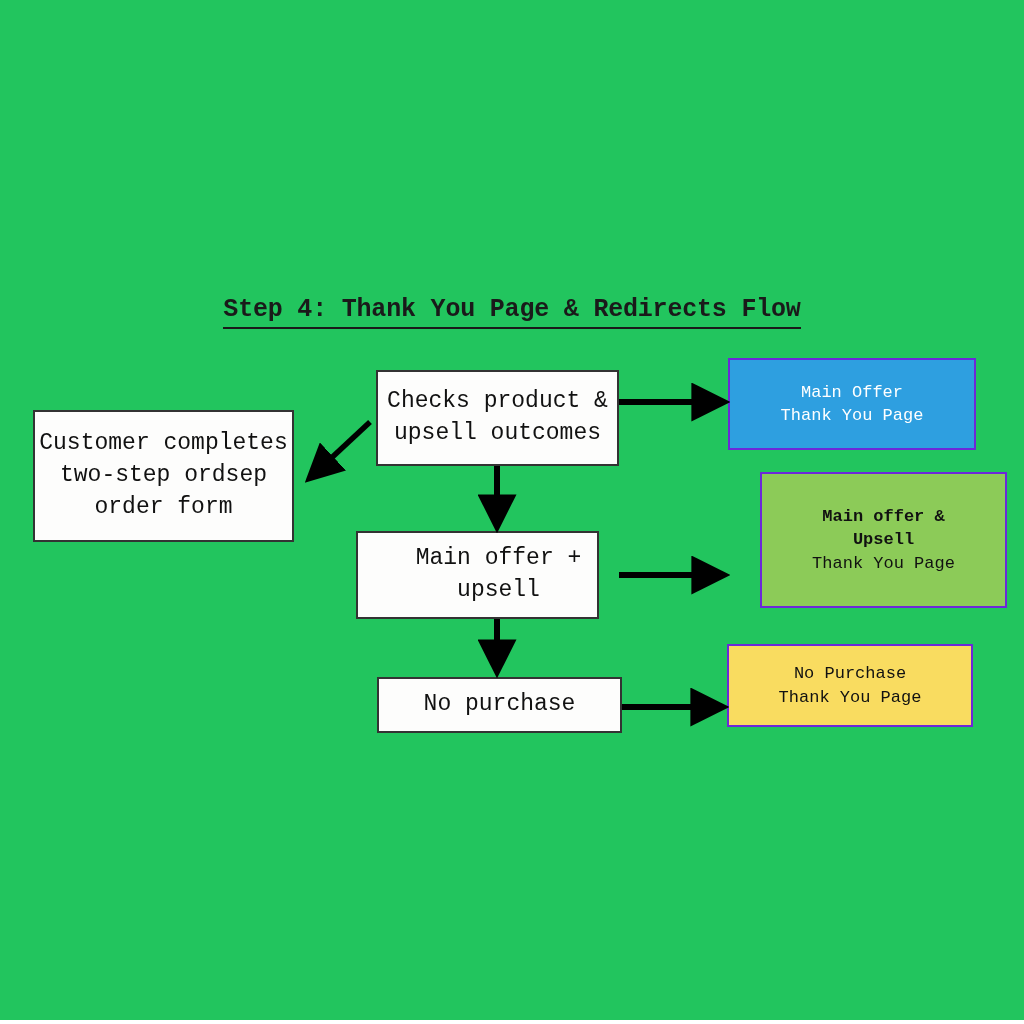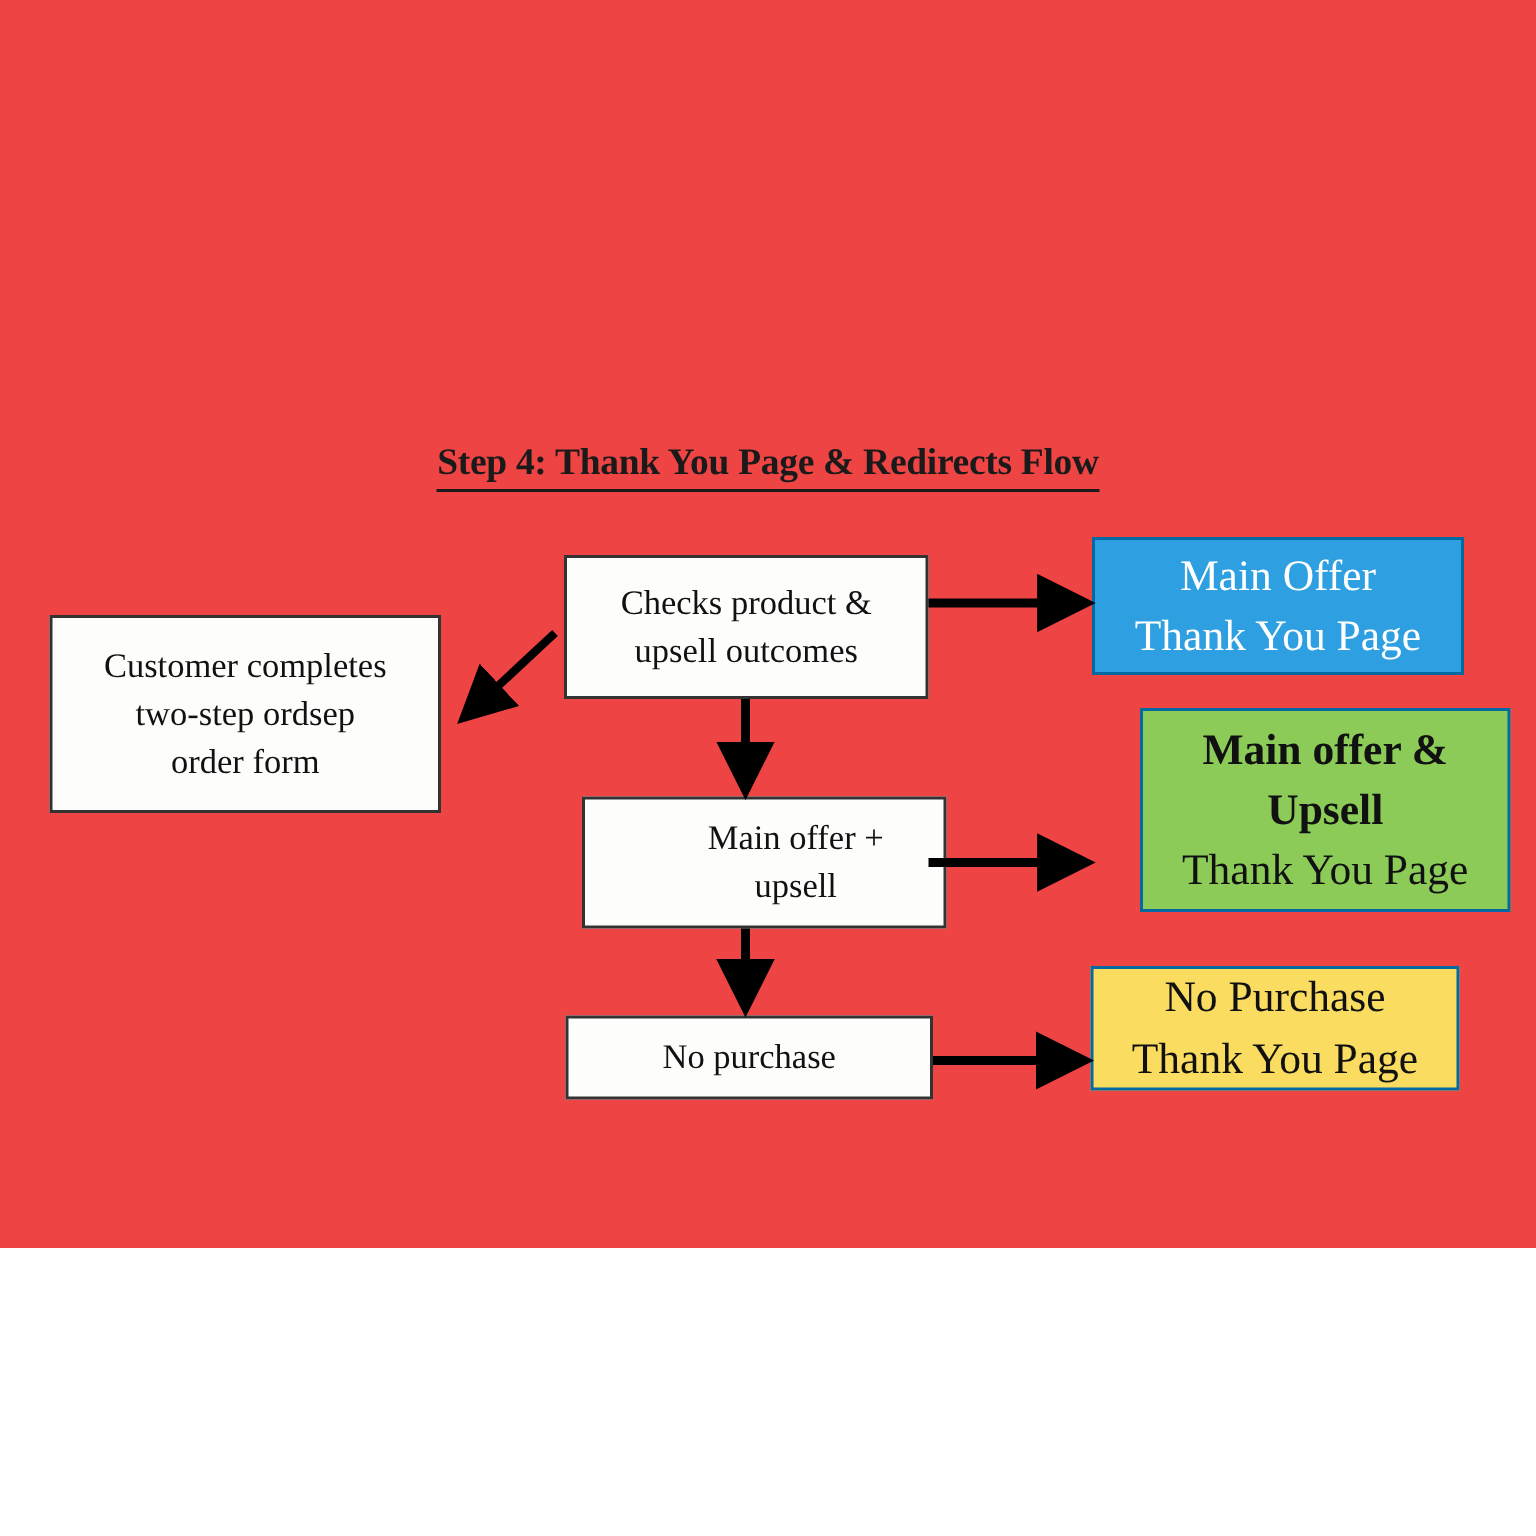--- a/index.html
+++ b/index.html
@@ -10,9 +10,9 @@
   #canvas {
     position: relative;
     width: 1024px;
-    height: 832px;
-    background: #ef4444;
-    font-family: Liberation Serif, serif;
+    height: 1020px;
+    background: #22c55e;
+    font-family: Liberation Mono, monospace;
     overflow: hidden;
   }
 

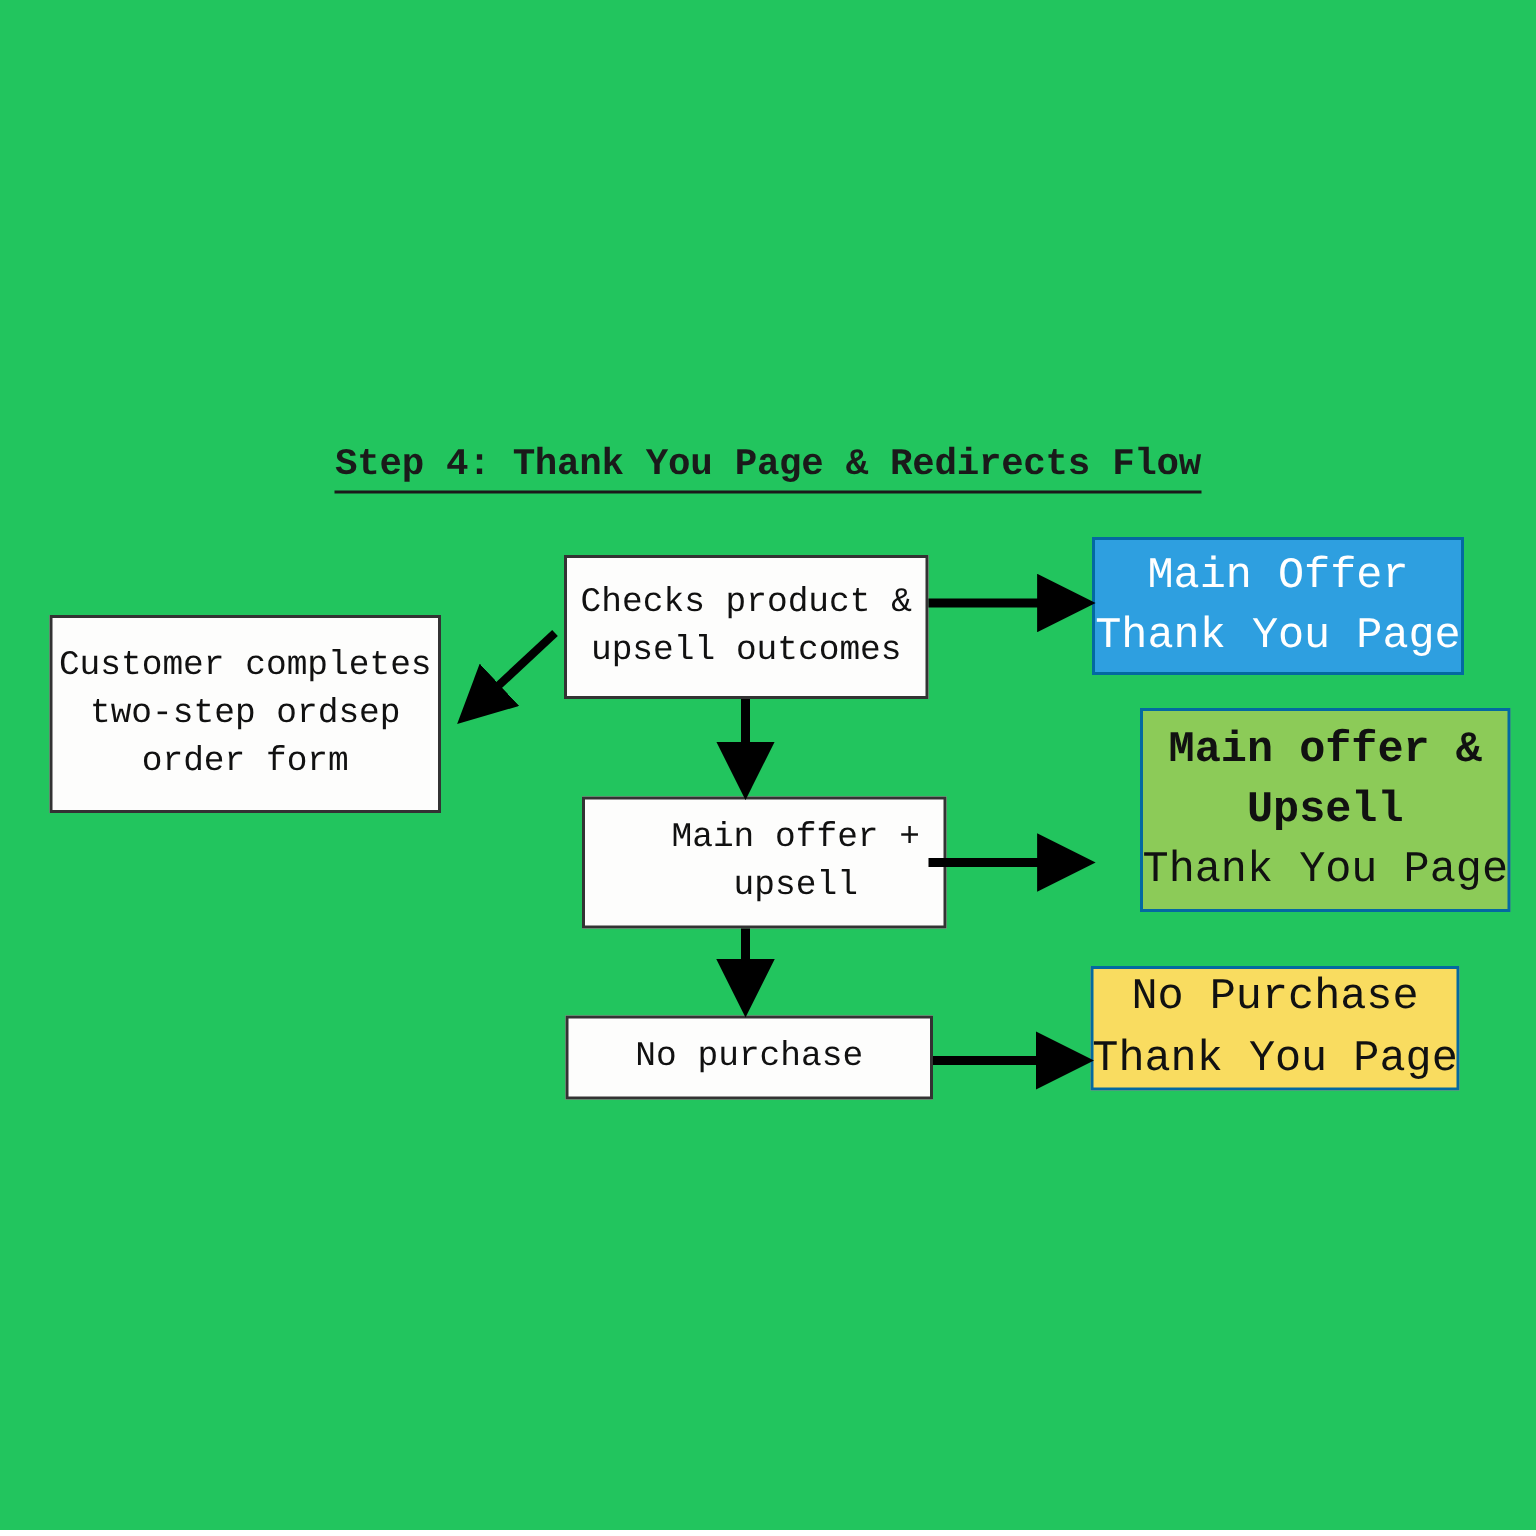--- a/index.html
+++ b/index.html
@@ -56,8 +56,8 @@
   }
 
   .colored {
-    border: 2px solid #0369a1;
-    font-size: 29px;
+    border: 2px solid #6d28d9;
+    font-size: 17px;
   }
 
   

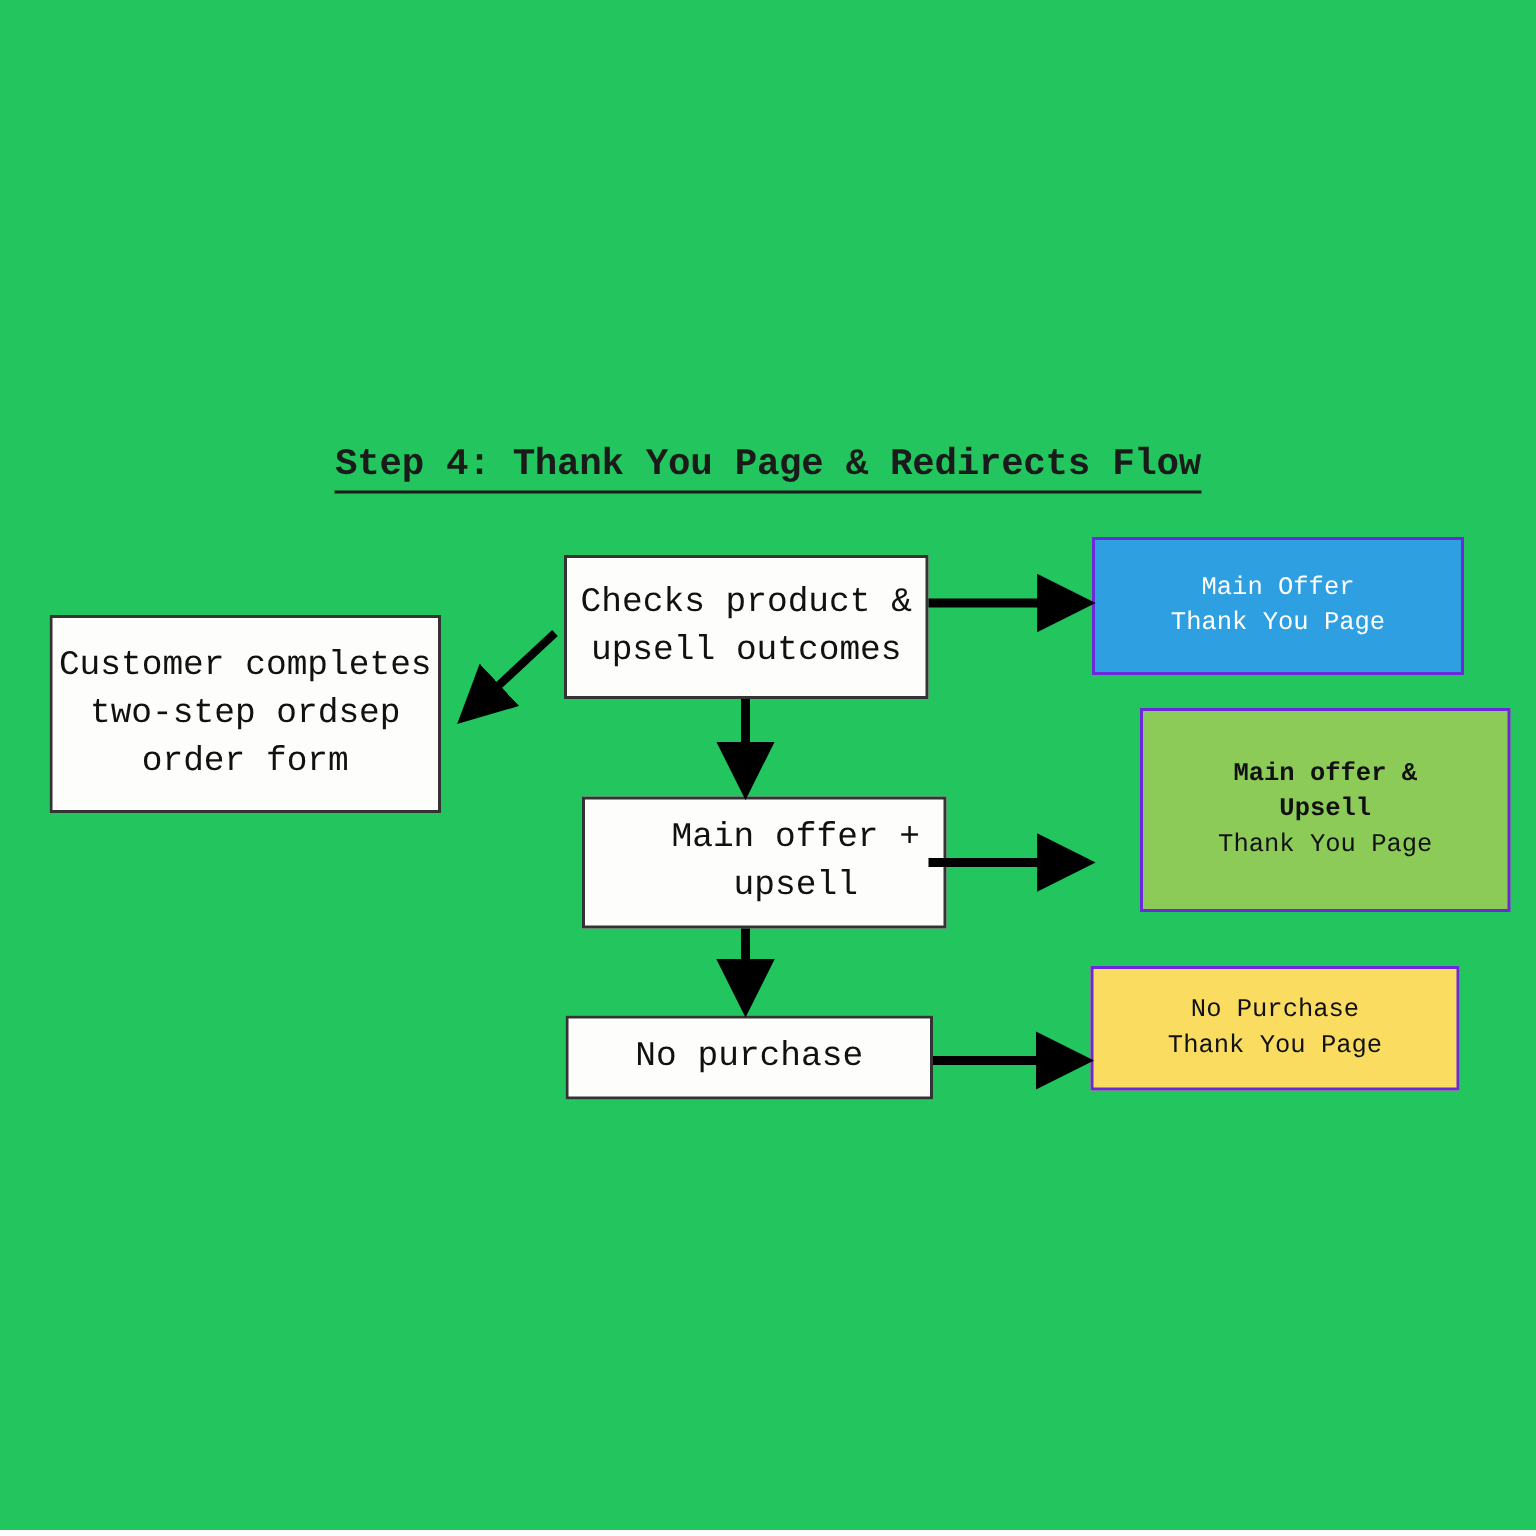--- a/index.html
+++ b/index.html
@@ -63,7 +63,7 @@
   
   #node-customer      { left: 33px;  top: 410px; width: 261px; height: 132px; }
   #node-checks        { left: 376px; top: 370px; width: 243px; height: 96px;  }
-  #node-mainoffer     { left: 388px; top: 531px; width: 243px; height: 88px; padding-left: 42px;  }
+  #node-mainoffer     { left: 356px; top: 531px; width: 243px; height: 88px; padding-left: 42px;  }
   #node-nopurchase    { left: 377px; top: 677px; width: 245px; height: 56px;  }
 
   #node-blue   { left: 728px; top: 358px; width: 248px; height: 92px;

